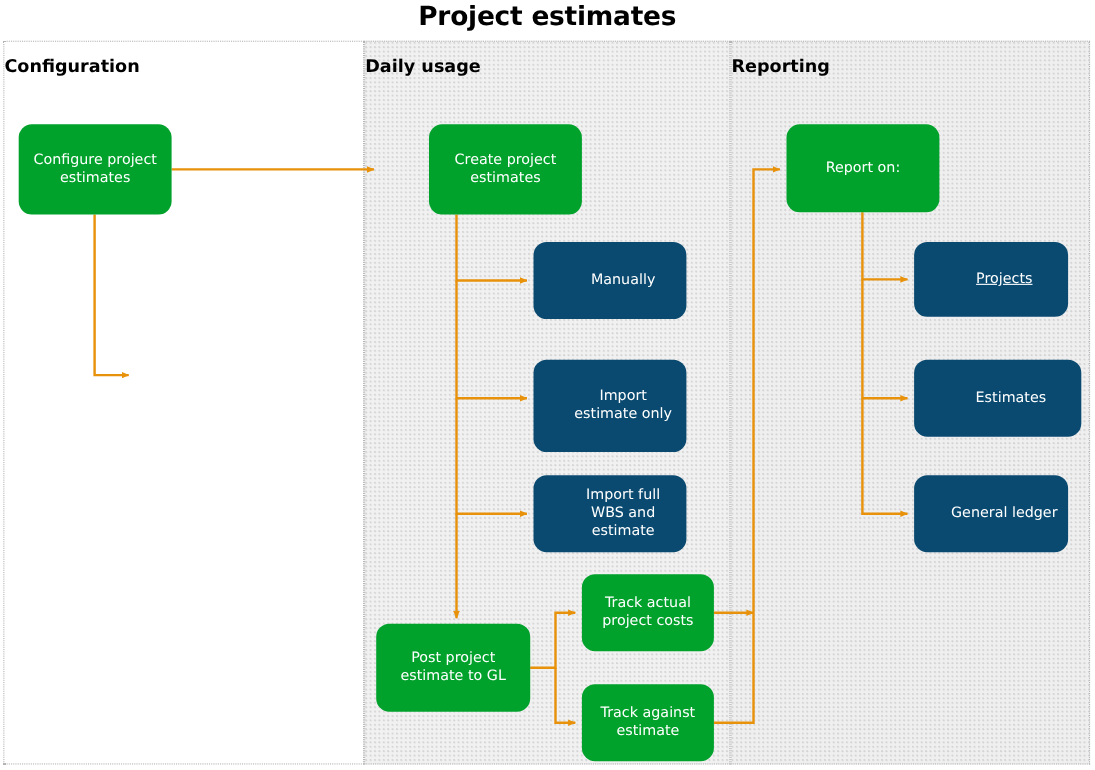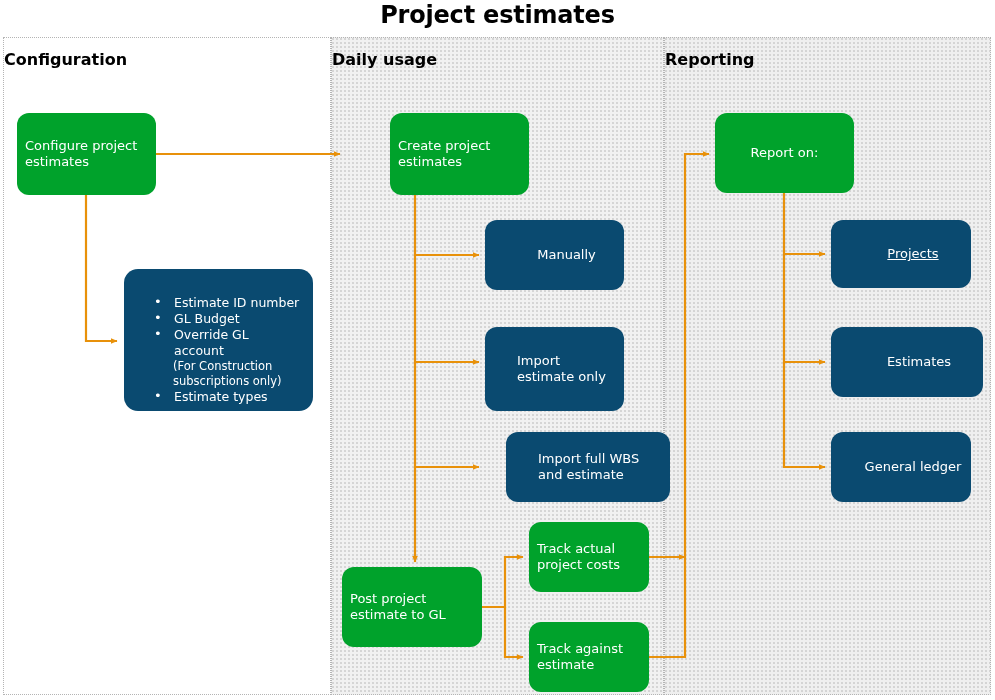--- a/index.html
+++ b/index.html
@@ -88,7 +88,7 @@
     display: flex;
     align-items: center;
     justify-content: center;
-    text-align: left;
+    text-align: center;
     color: #ffffff;
     font-size: 13px;
     line-height: 16px;

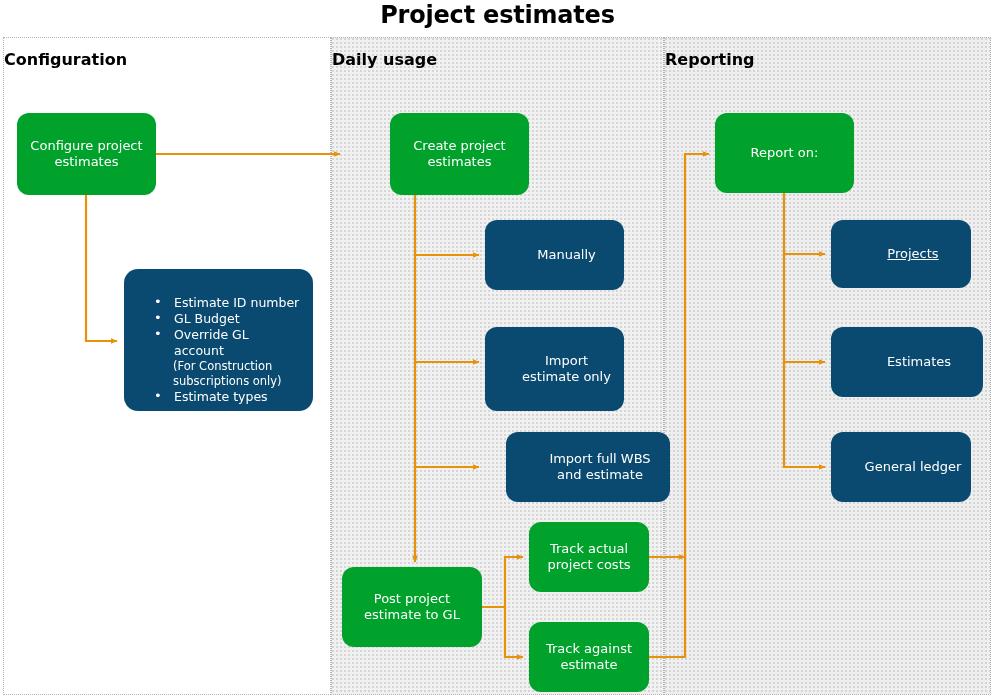--- a/index.html
+++ b/index.html
@@ -182,14 +182,6 @@
     <span>Configure project estimates</span>
   </div>
 
-  <div class="node blue bullets" style="left:124px; top:269px; width:189px; height:142px;">
-    <ul class="bullet-list">
-      <li><span>Estimate ID number</span></li>
-      <li><span>GL Budget</span></li>
-      <li><span>Override GL account</span><span class="bullet-sub">(For Construction subscriptions only)</span></li>
-      <li><span>Estimate types</span></li>
-    </ul>
-  </div>
 
   <div class="node green" style="left:346px; top:113px; width:139px; height:82px;margin-left:44px;">
     <span>Create project estimates</span>

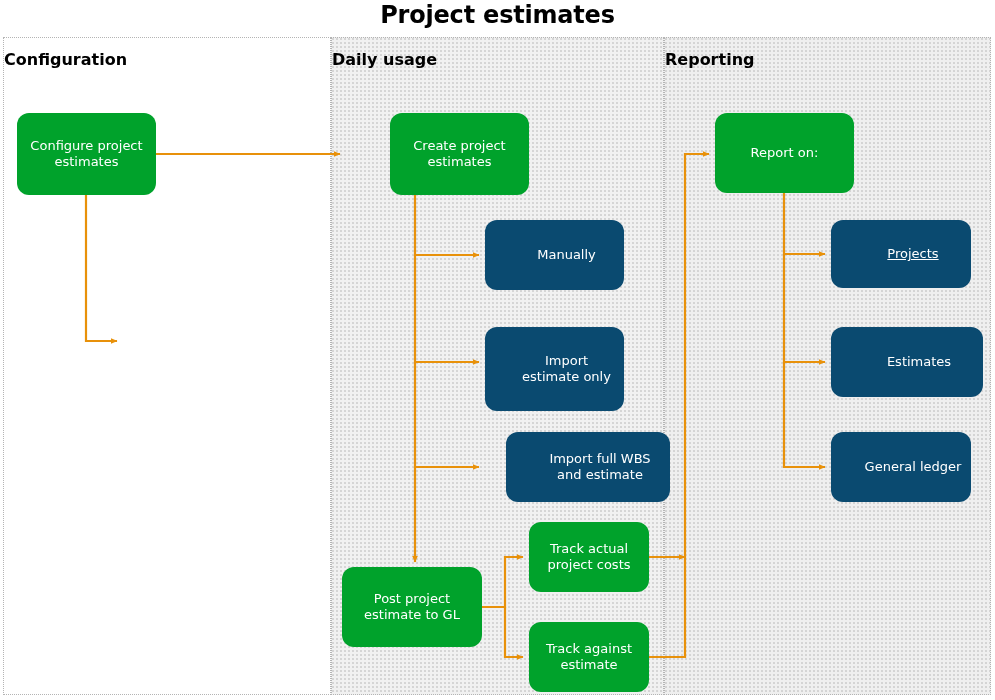--- a/index.html
+++ b/index.html
@@ -195,7 +195,7 @@
     <span>Import estimate only</span>
   </div>
 
-  <div class="node blue" style="left:485px; top:432px; width:164px; height:70px;margin-left:21px;">
+  <div class="node blue" style="left:485px; top:432px; width:139px; height:70px;">
     <span>Import full WBS and estimate</span>
   </div>
 

